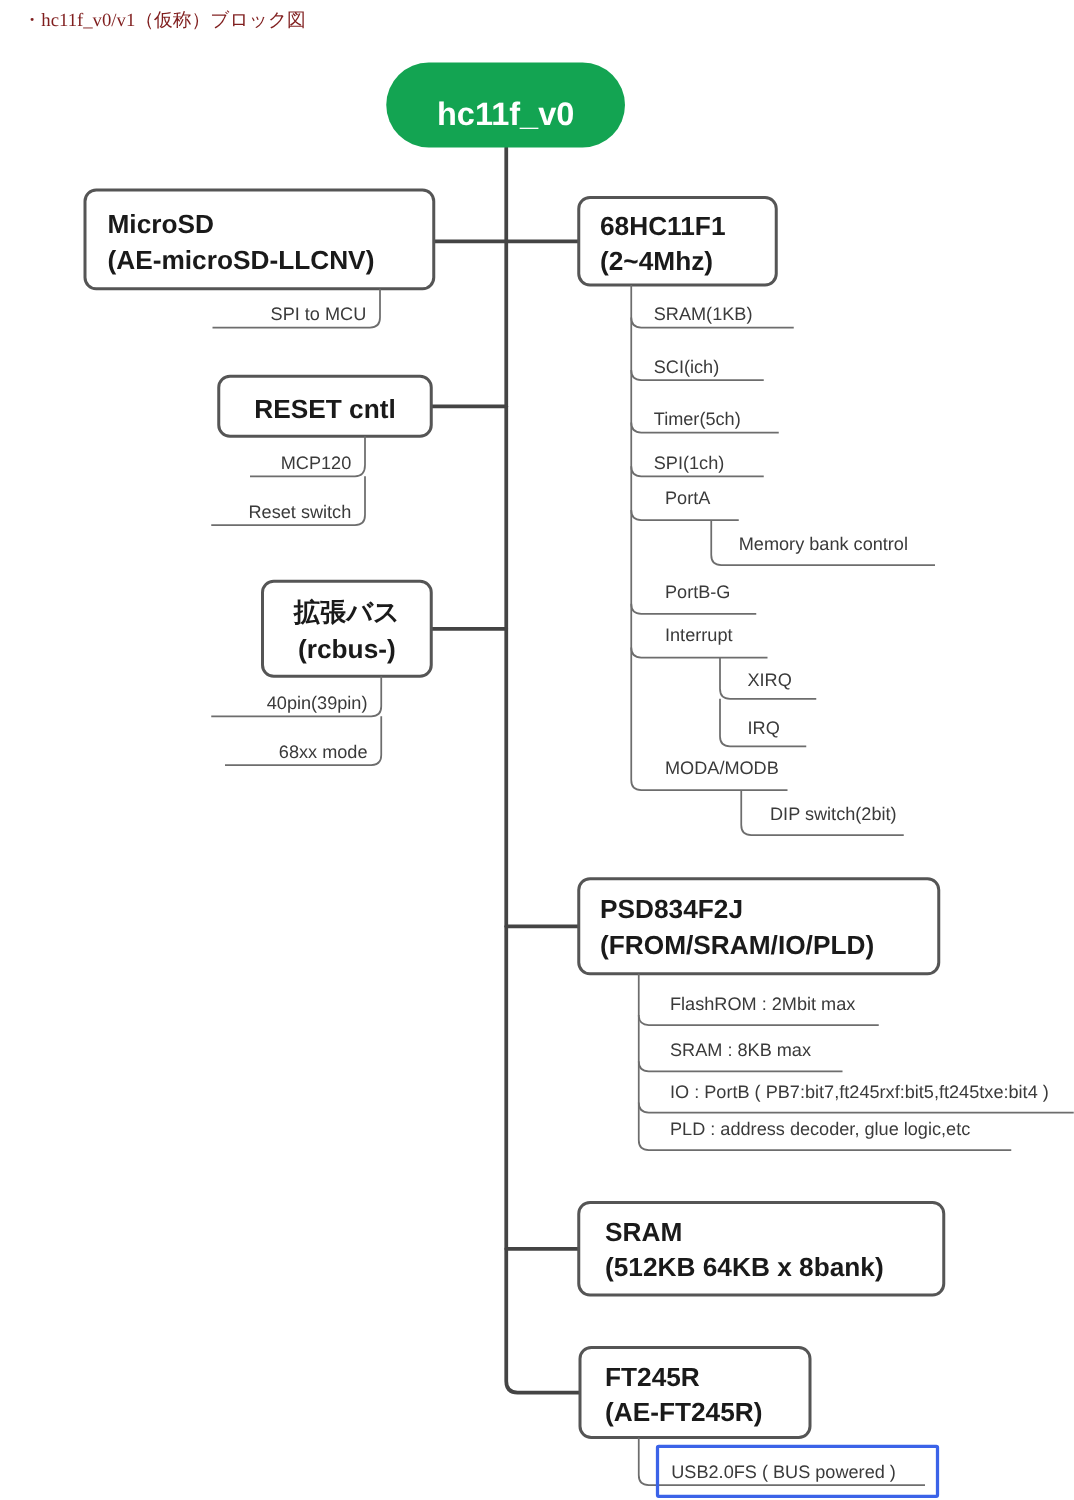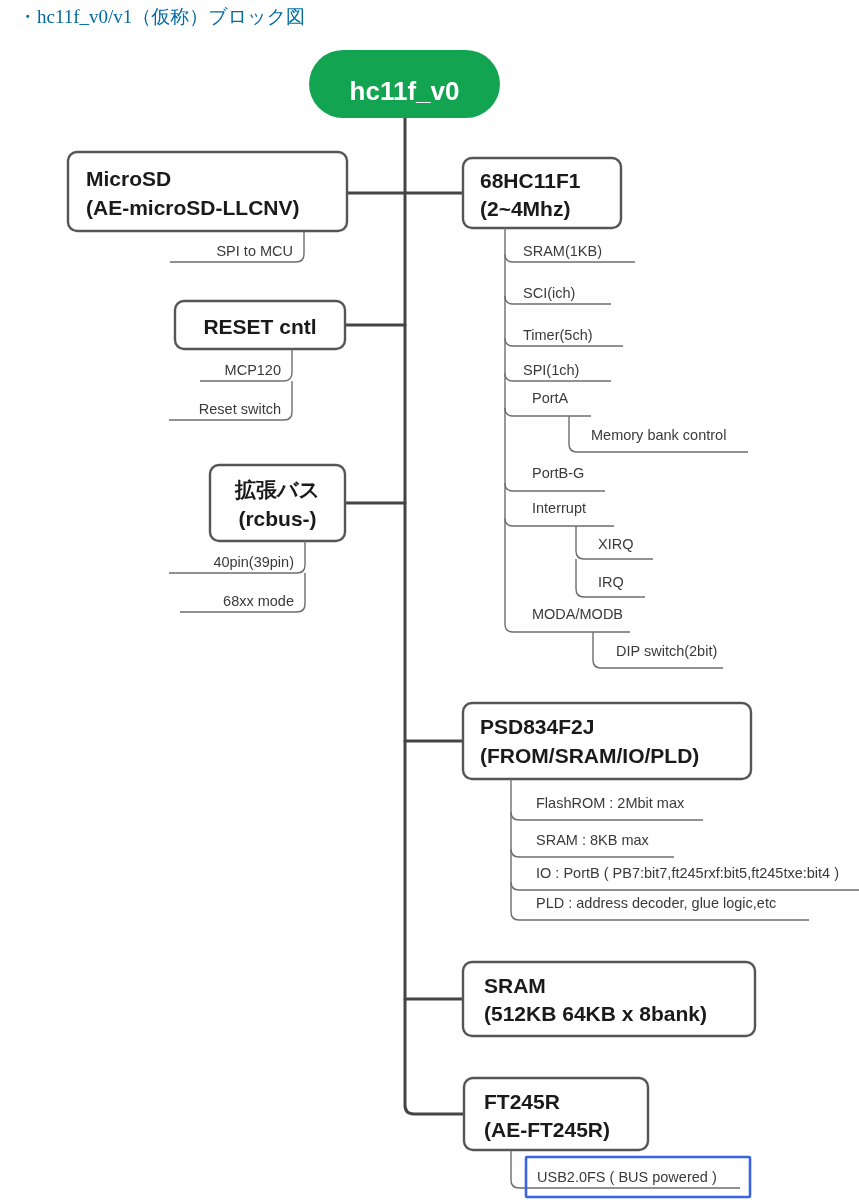--- a/index.html
+++ b/index.html
@@ -21,9 +21,9 @@
     left: 18px;
     top: 6px;
     font-family: "Liberation Serif", "DejaVu Serif", serif;
-    font-size: 19px;
+    font-size: 15px;
     line-height: 22px;
-    color: #0369a1;
+    color: #7f1d1d;
     white-space: pre;
   }
   #diagram-canvas {

